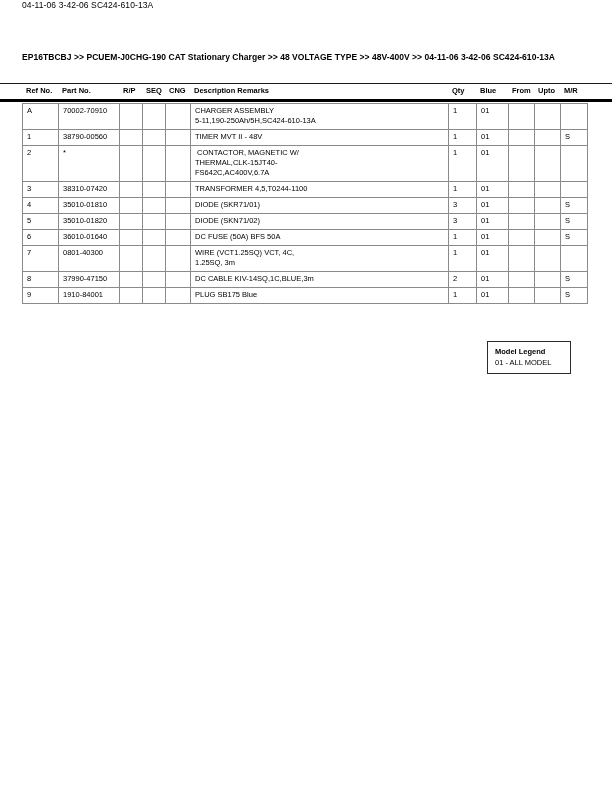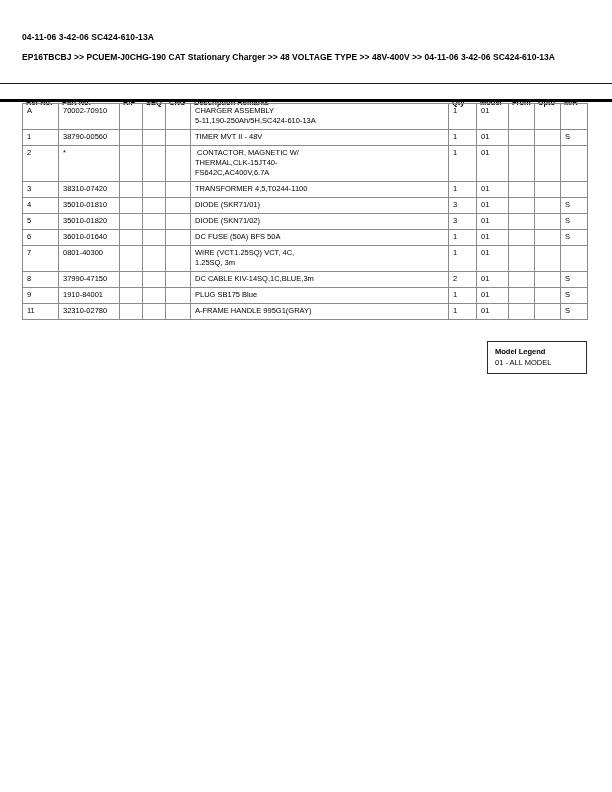--- a/index.html
+++ b/index.html
@@ -13,8 +13,8 @@
     overflow: hidden;
   }
   .doc-title {
-    position: absolute; left: 22px; top: 32px;
-    font-size: 8.5px; font-weight: bold; letter-spacing: 0.1px;
+    position: absolute; left: 22px; top: 0;
+    font-size: 8.5px; font-weight: normal; letter-spacing: 0.1px;
     white-space: nowrap;
   }
   .breadcrumb {

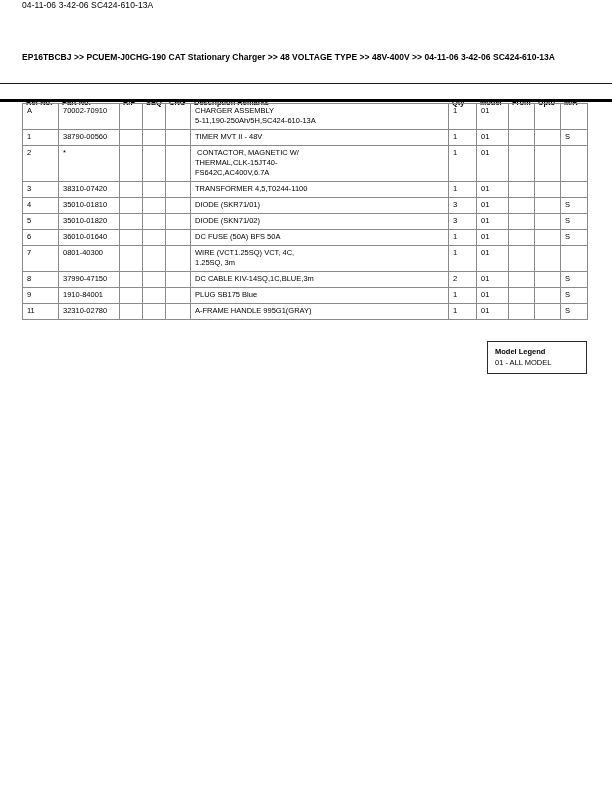--- a/index.html
+++ b/index.html
@@ -42,7 +42,7 @@
   table.parts-body { top: 103px; }
   table.parts-head td {
     font-weight: bold;
-    padding: 13px 4px;
+    padding: 1px 4px;
     white-space: nowrap;
     overflow: hidden;
   }

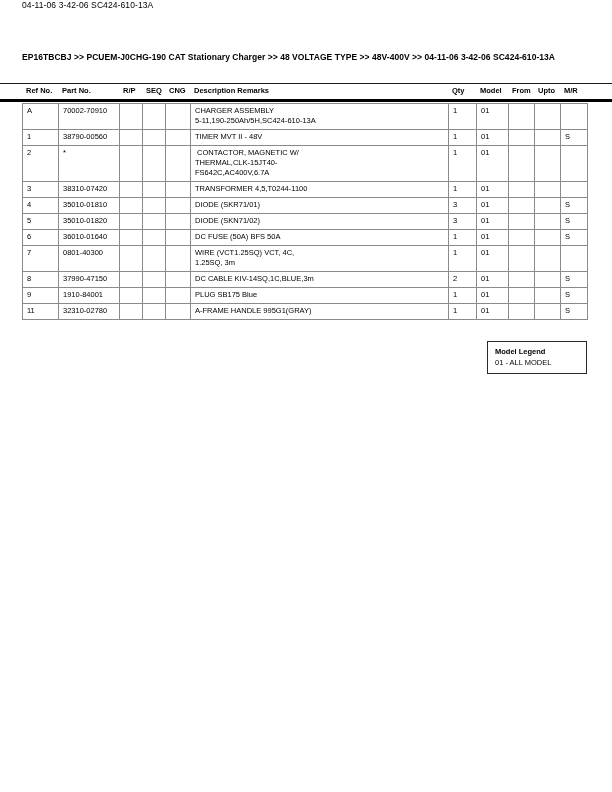--- a/index.html
+++ b/index.html
@@ -98,7 +98,7 @@
     <td>CNG</td>
     <td>Description Remarks</td>
     <td>Qty</td>
-    <td>Model</td>
+    <td>Blue</td>
     <td>From</td>
     <td>Upto</td>
     <td>M/R</td>

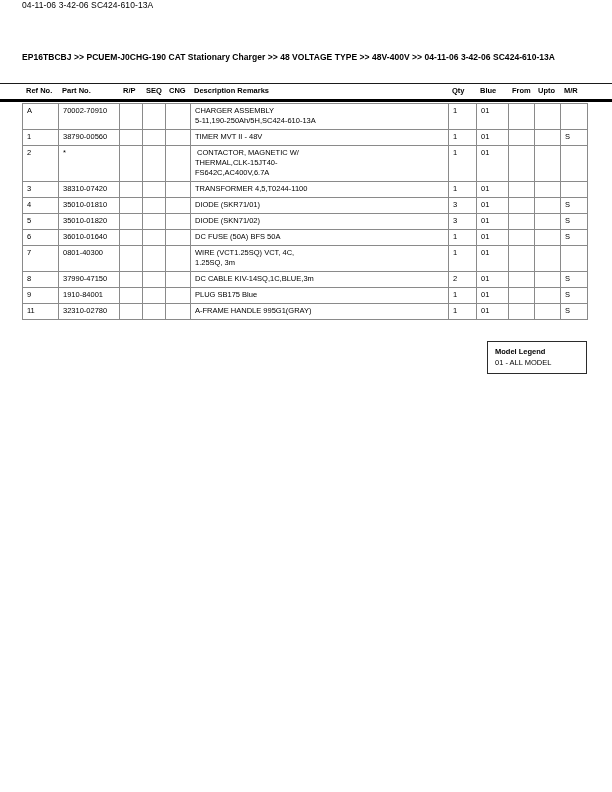--- a/index.html
+++ b/index.html
@@ -255,19 +255,6 @@
         <td></td>
         <td>S</td>
       </tr>
-      <tr>
-        <td>11</td>
-        <td>32310-02780</td>
-        <td></td>
-        <td></td>
-        <td></td>
-        <td>A-FRAME HANDLE 995G1(GRAY)</td>
-        <td>1</td>
-        <td>01</td>
-        <td></td>
-        <td></td>
-        <td>S</td>
-      </tr>
     </tbody>
 </table>
 

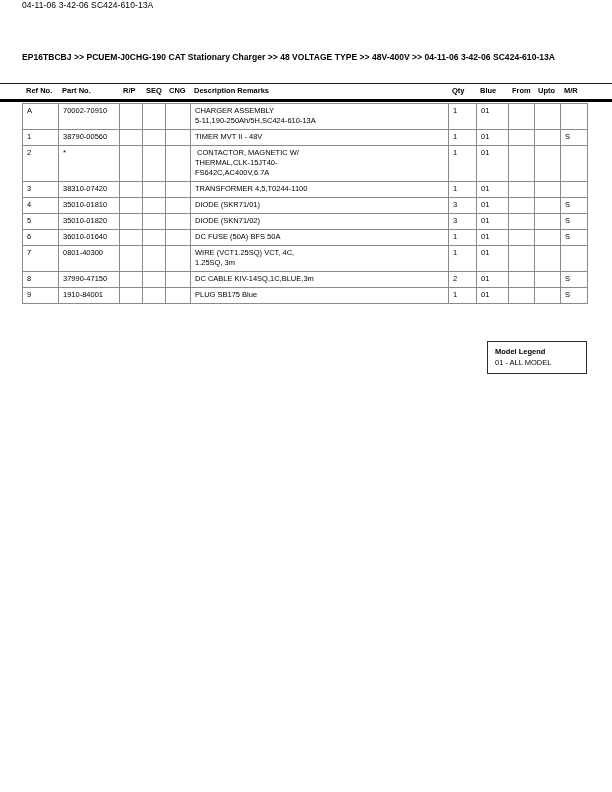--- a/index.html
+++ b/index.html
@@ -56,7 +56,7 @@
   }
   .legend-box {
     position: absolute; left: 487px; top: 341px;
-    width: 100px;
+    width: 84px;
     border: 1px solid #2b2b2b;
     background: #ffffff;
     padding: 4px 6px 5px 7px;

